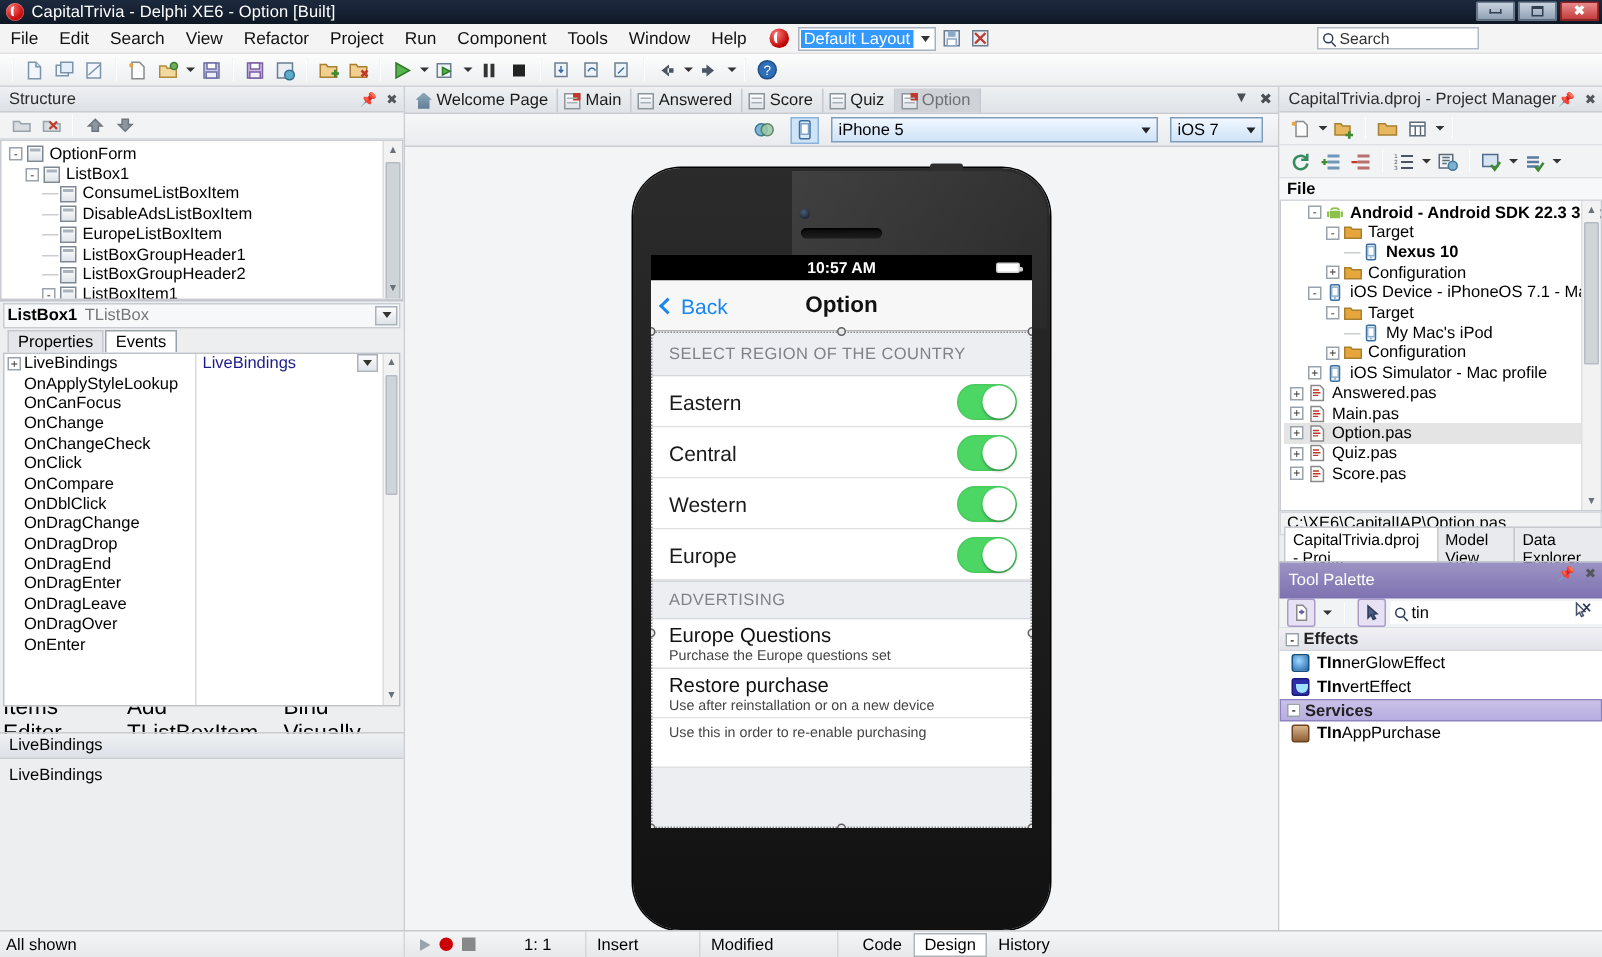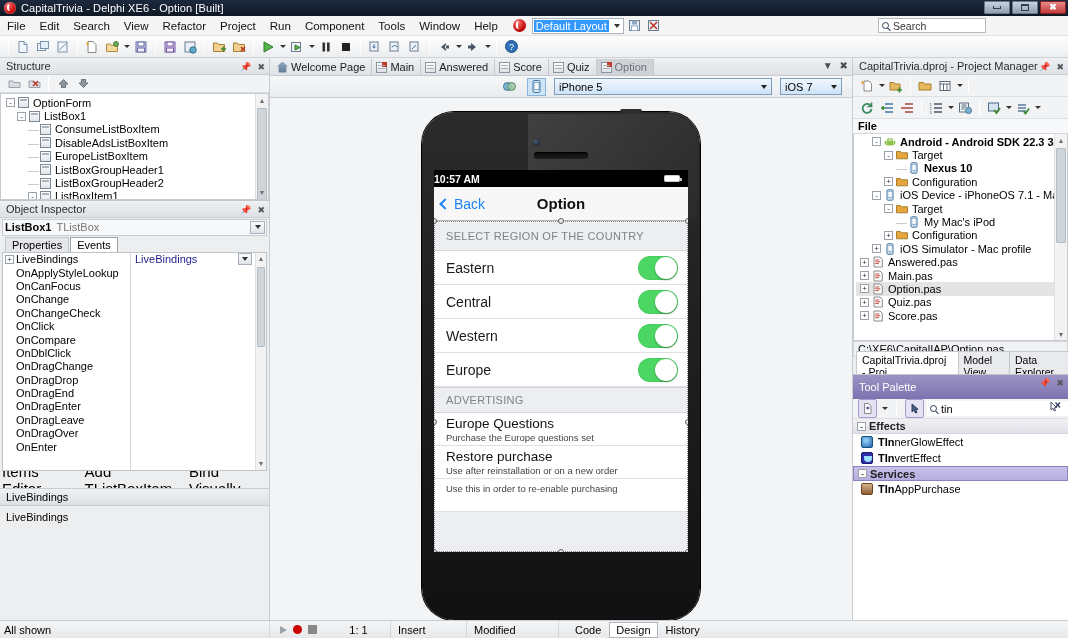--- a/index.html
+++ b/index.html
@@ -179,7 +179,7 @@
   .topbtn{ position:absolute; top:-3px; right:58px; width:22px;height:5px;background:#2e2e2e;border-radius:2px;}
 
   .screen{ width:254px; background:#ffffff; overflow:hidden; position:relative; }
-  .ios-status{ height:17px; background:#000; color:#fff; display:flex;align-items:center;justify-content:flex-start;
+  .ios-status{ height:17px; background:#000; color:#fff; display:flex;align-items:center;justify-content:center;
                font-size:10.5px; font-weight:bold; position:relative;}
   .ios-batt{ position:absolute; right:8px; top:5px; width:16px;height:7px;border:1px solid #cfcfcf;border-radius:1.5px;background:#fff;}
   .ios-batt::after{content:"";position:absolute;right:-3px;top:2px;width:2px;height:3px;background:#cfcfcf;border-radius:0 1px 1px 0;}

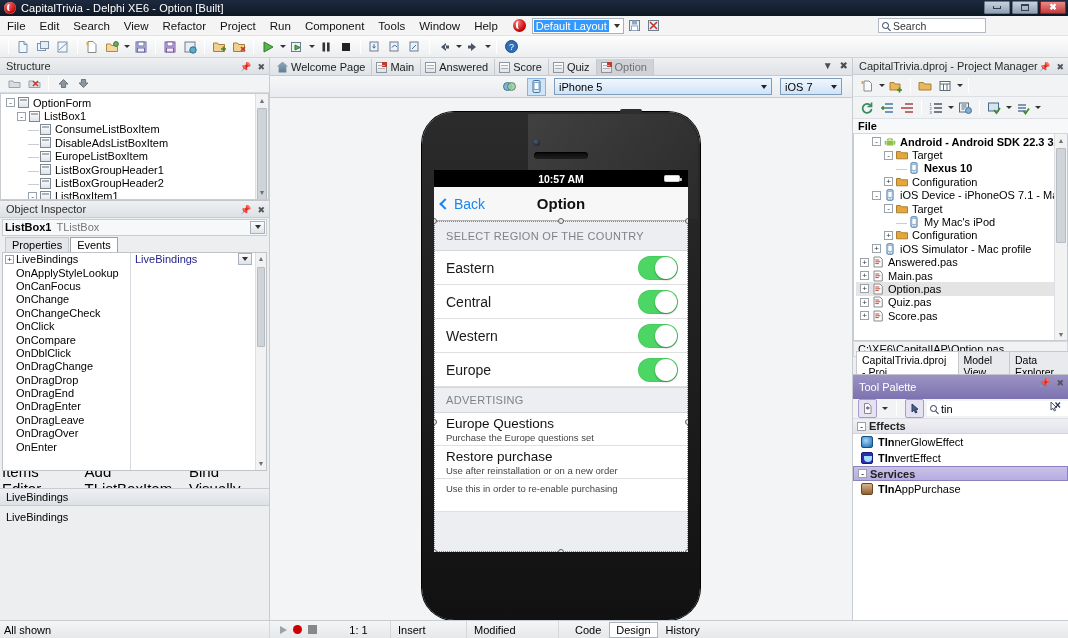--- a/index.html
+++ b/index.html
@@ -527,13 +527,6 @@
       </div>
 
       <div class="oi">
-        <div class="panel-head">
-          <span>Object Inspector</span>
-          <span class="ctl">
-            <span class="pin"></span>
-            <span class="xclose"></span>
-          </span>
-        </div>
         <div class="oi-obj">
           <b>ListBox1</b>
           <span class="ty">TListBox</span>

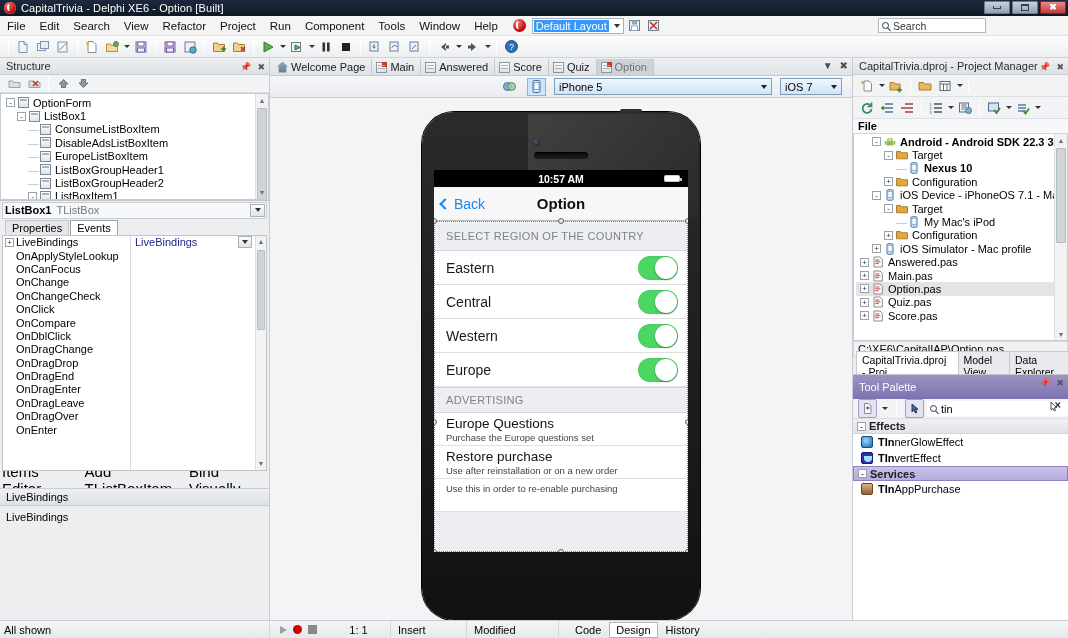--- a/index.html
+++ b/index.html
@@ -788,7 +788,7 @@
                   </div>
                   <div class="prow">
                     <div class="t1">Restore purchase</div>
-                    <div class="t2">Use after reinstallation or on a new order</div>
+                    <div class="t2">Use after reinstallation or on a new device</div>
                   </div>
                   <div class="prow">
                     <div class="t2">Use this in order to re-enable purchasing</div>

